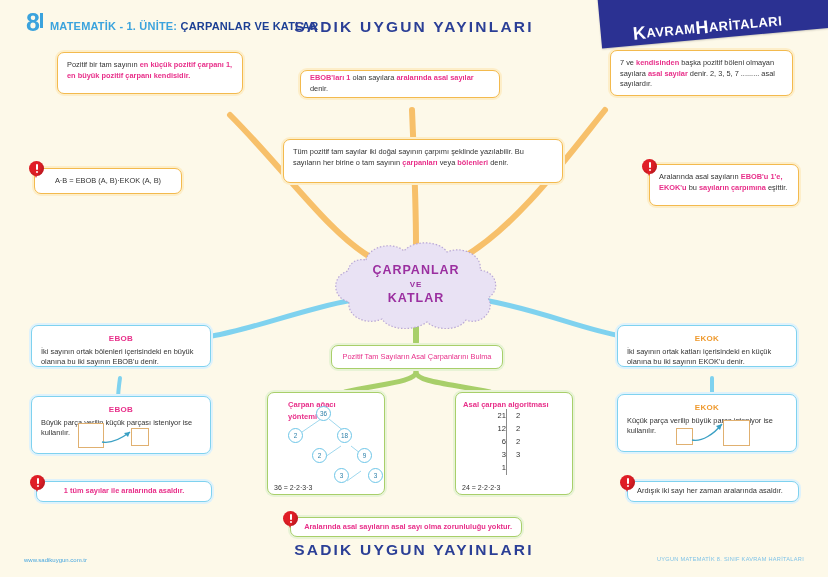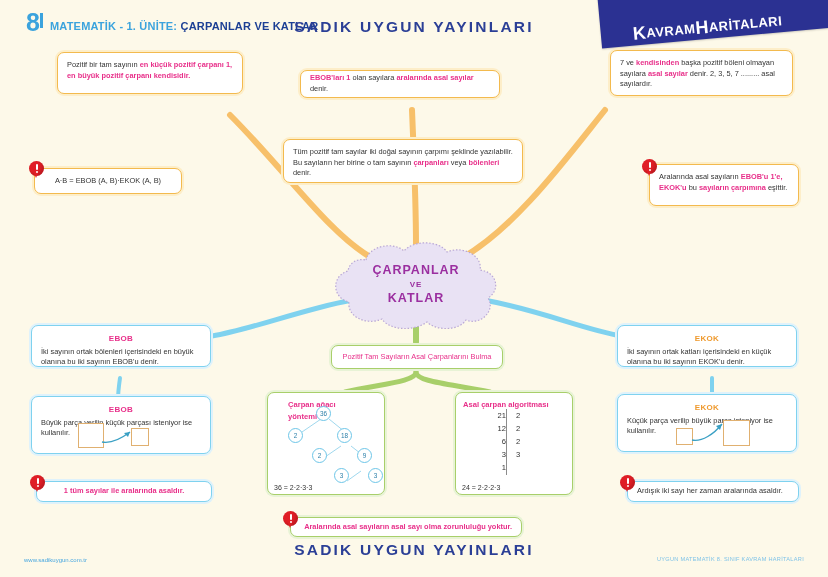--- a/index.html
+++ b/index.html
@@ -182,7 +182,7 @@
     <span>7 ve </span><span class="pink">kendisinden</span><span> başka pozitif böleni olmayan sayılara </span><span class="pink">asal sayılar</span><span> denir. 2, 3, 5, 7 ......... asal sayılardır.</span>
   </div>
 
-  <div class="box orange just" style="left:283px;top:139px;width:240px;height:44px;">
+  <div class="box orange just" style="left:283px;top:139px;width:280px;height:44px;">
     <span>Tüm pozitif tam sayılar iki doğal sayının çarpımı şeklinde yazılabilir. Bu sayıların her birine o tam sayının </span><span class="pink">çarpanları</span><span> veya </span><span class="pink">bölenleri</span><span> denir.</span>
   </div>
 

